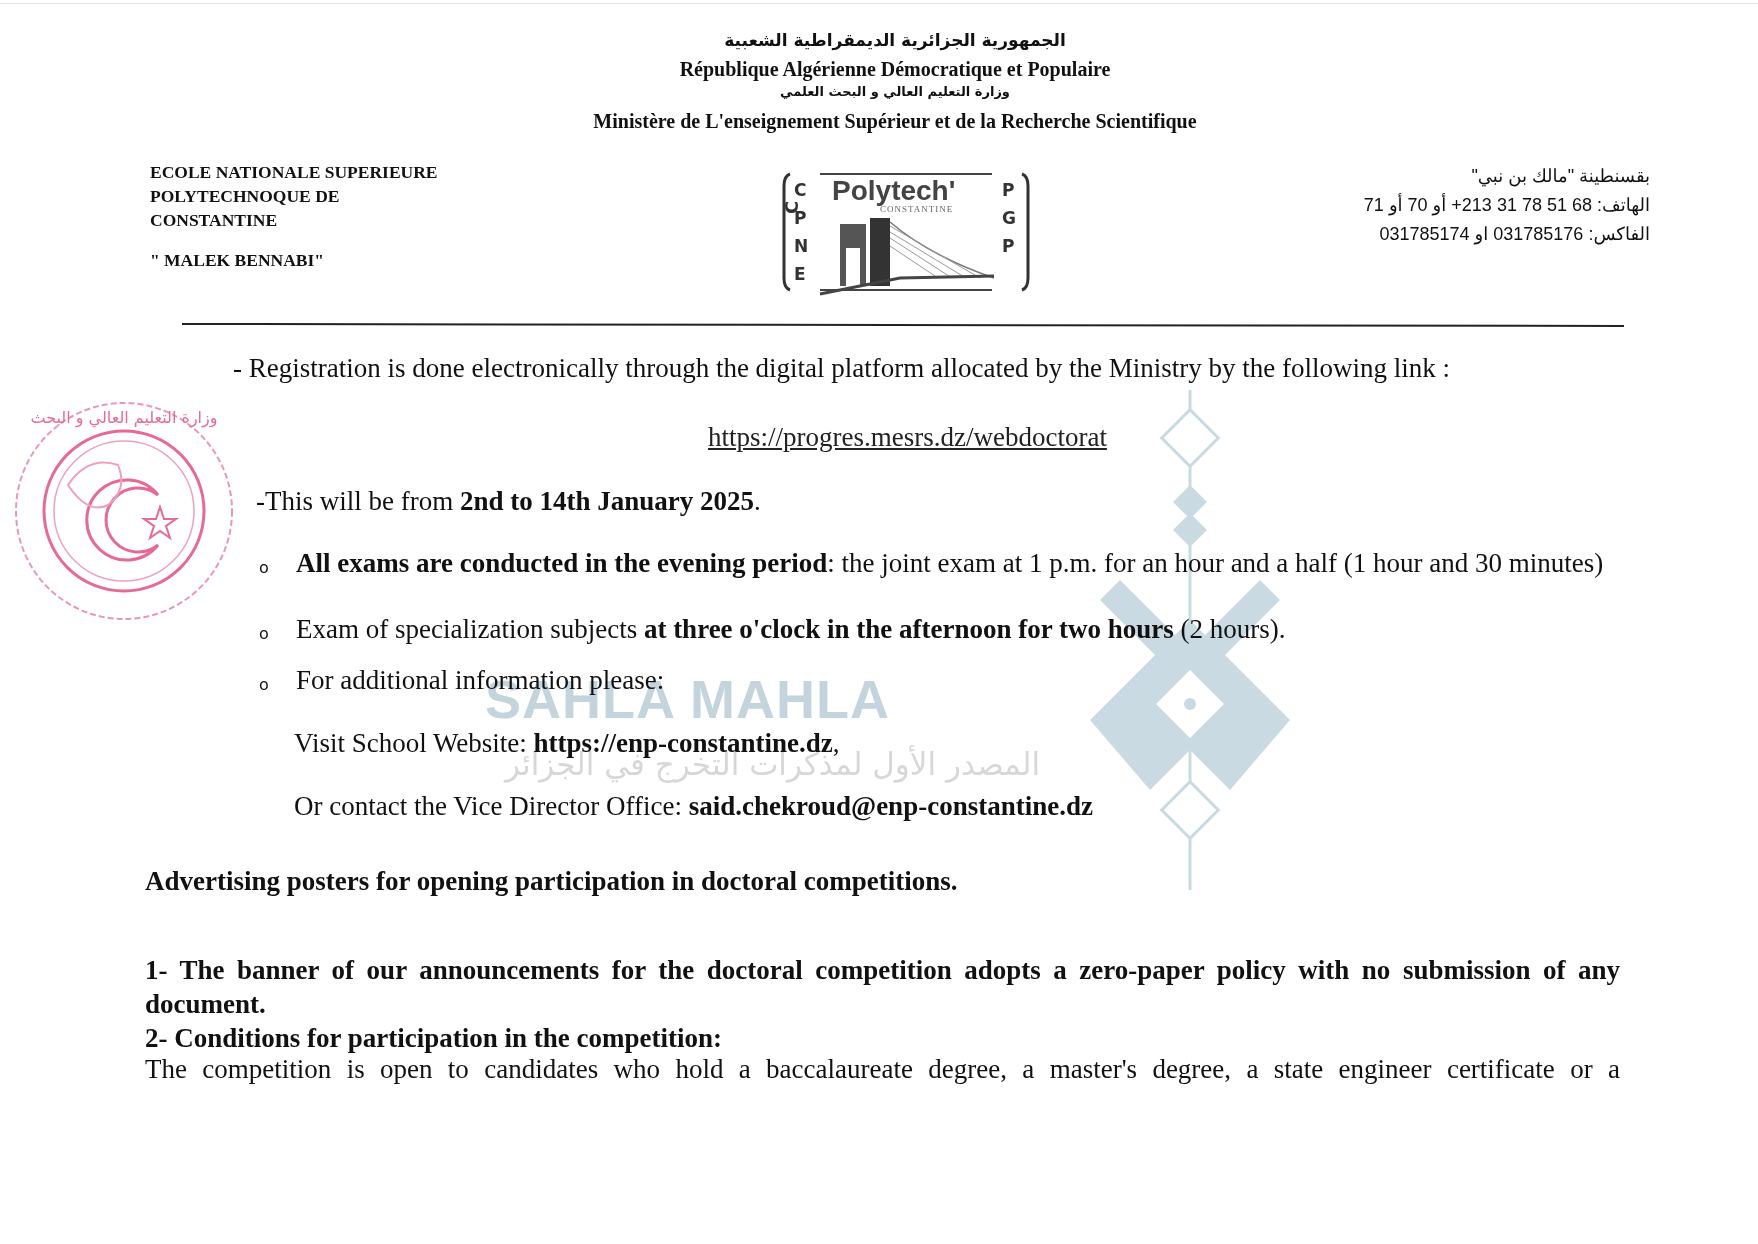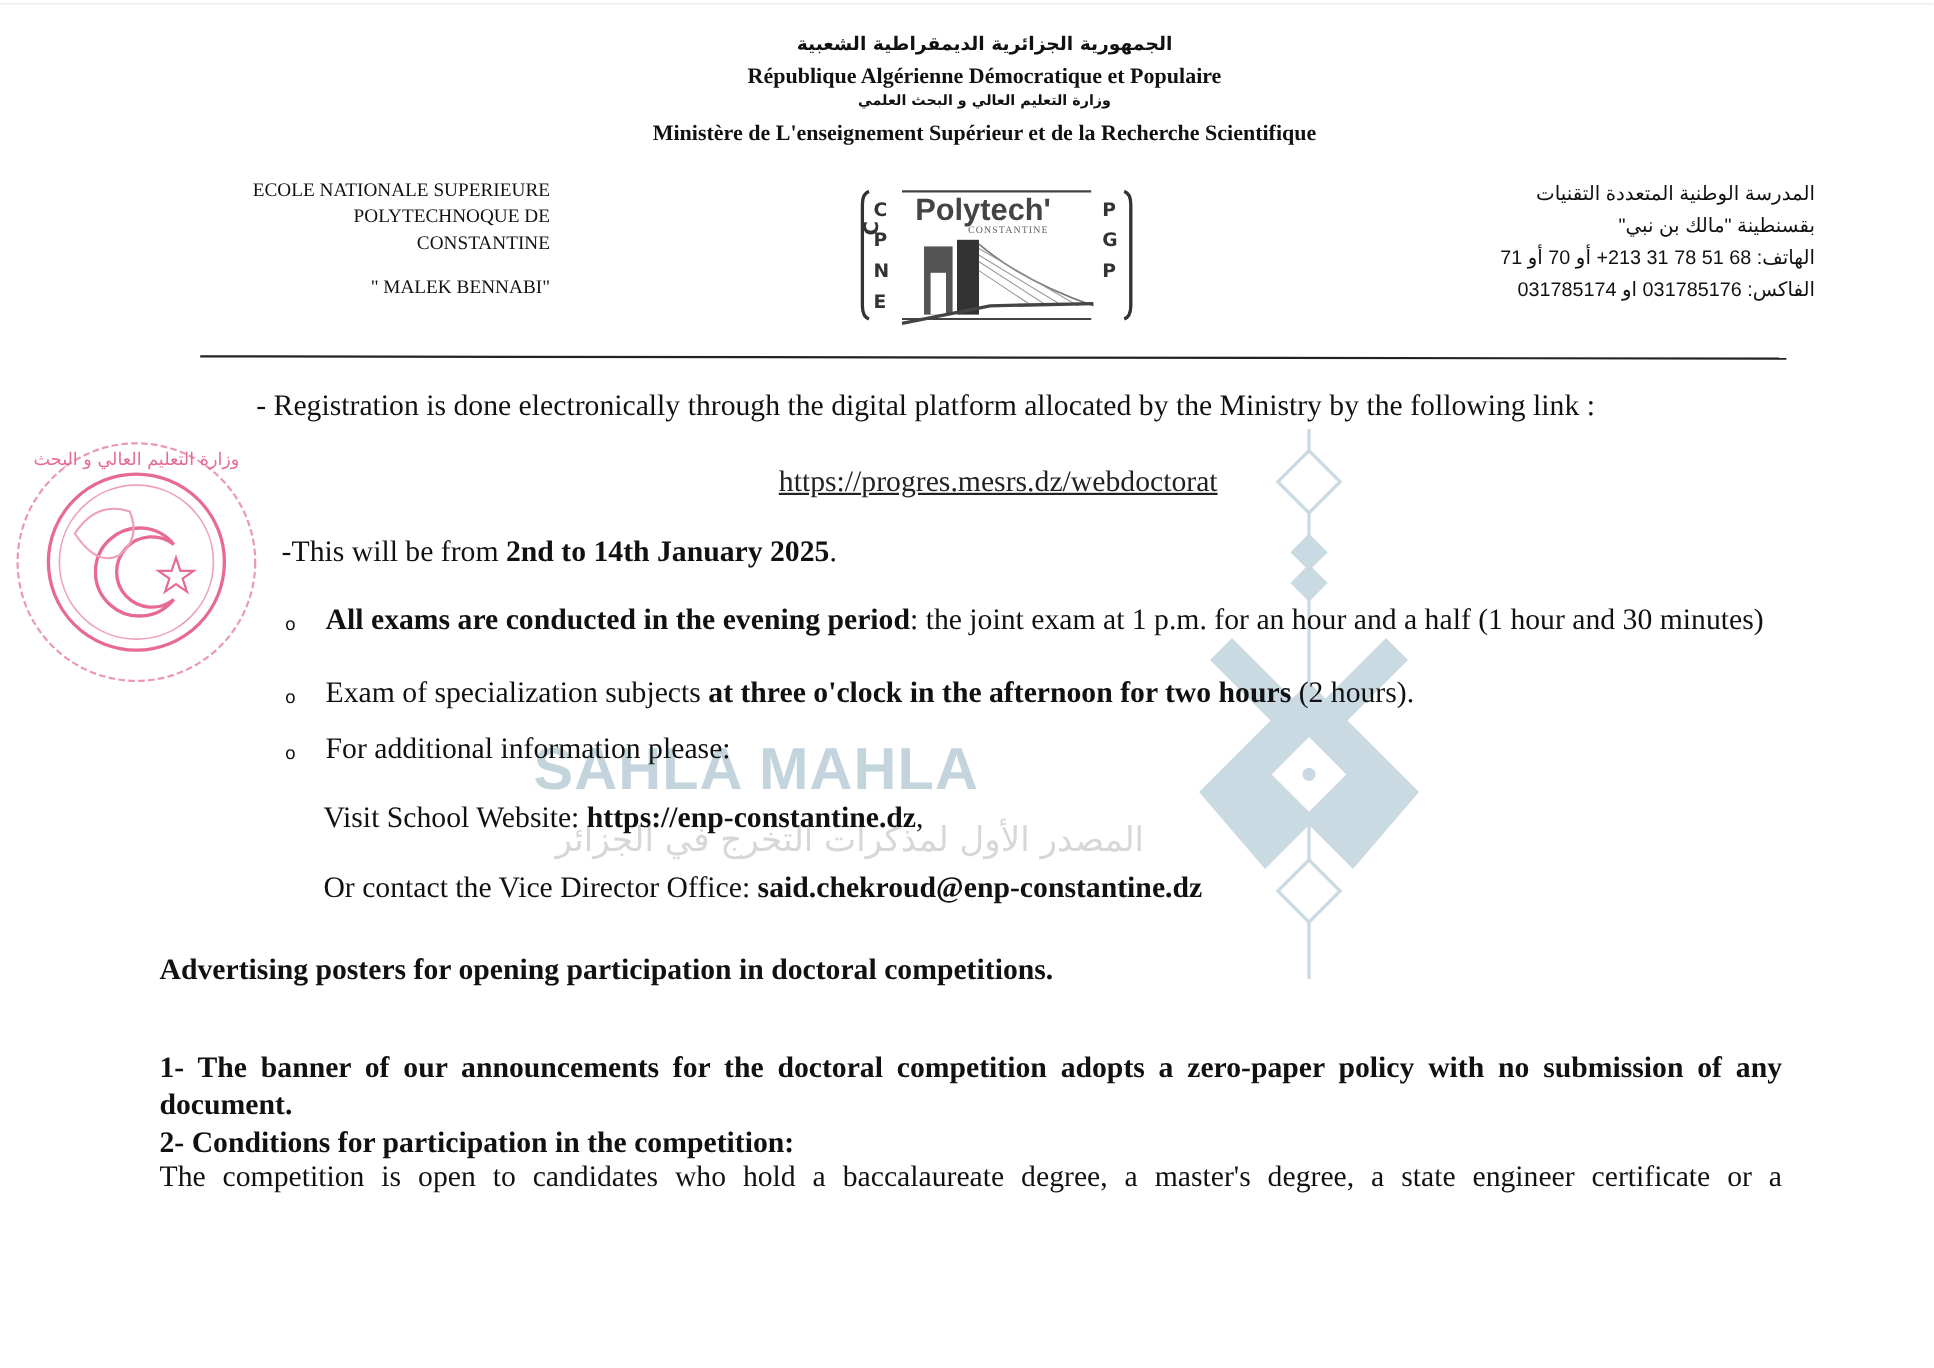--- a/index.html
+++ b/index.html
@@ -17,7 +17,7 @@
   #h-ar2 { top: 84px; font-size: 13px; }
   #h-fr2 { top: 110px; font-size: 20px; }
 
-  .left-block { position: absolute; left: 150px; top: 160px; width: 350px; text-align: right; font-weight: normal; font-size: 17.5px; line-height: 24px; }
+  .left-block { position: absolute; left: 150px; top: 160px; width: 350px; text-align: left; font-weight: bold; font-size: 17.5px; line-height: 24px; }
   .left-block .quote { margin-top: 16px; }
 
   .right-block { position: absolute; left: 1290px; top: 162px; width: 360px; direction: rtl; text-align: right; font-family: "Liberation Sans", sans-serif; font-size: 18px; line-height: 29px; }

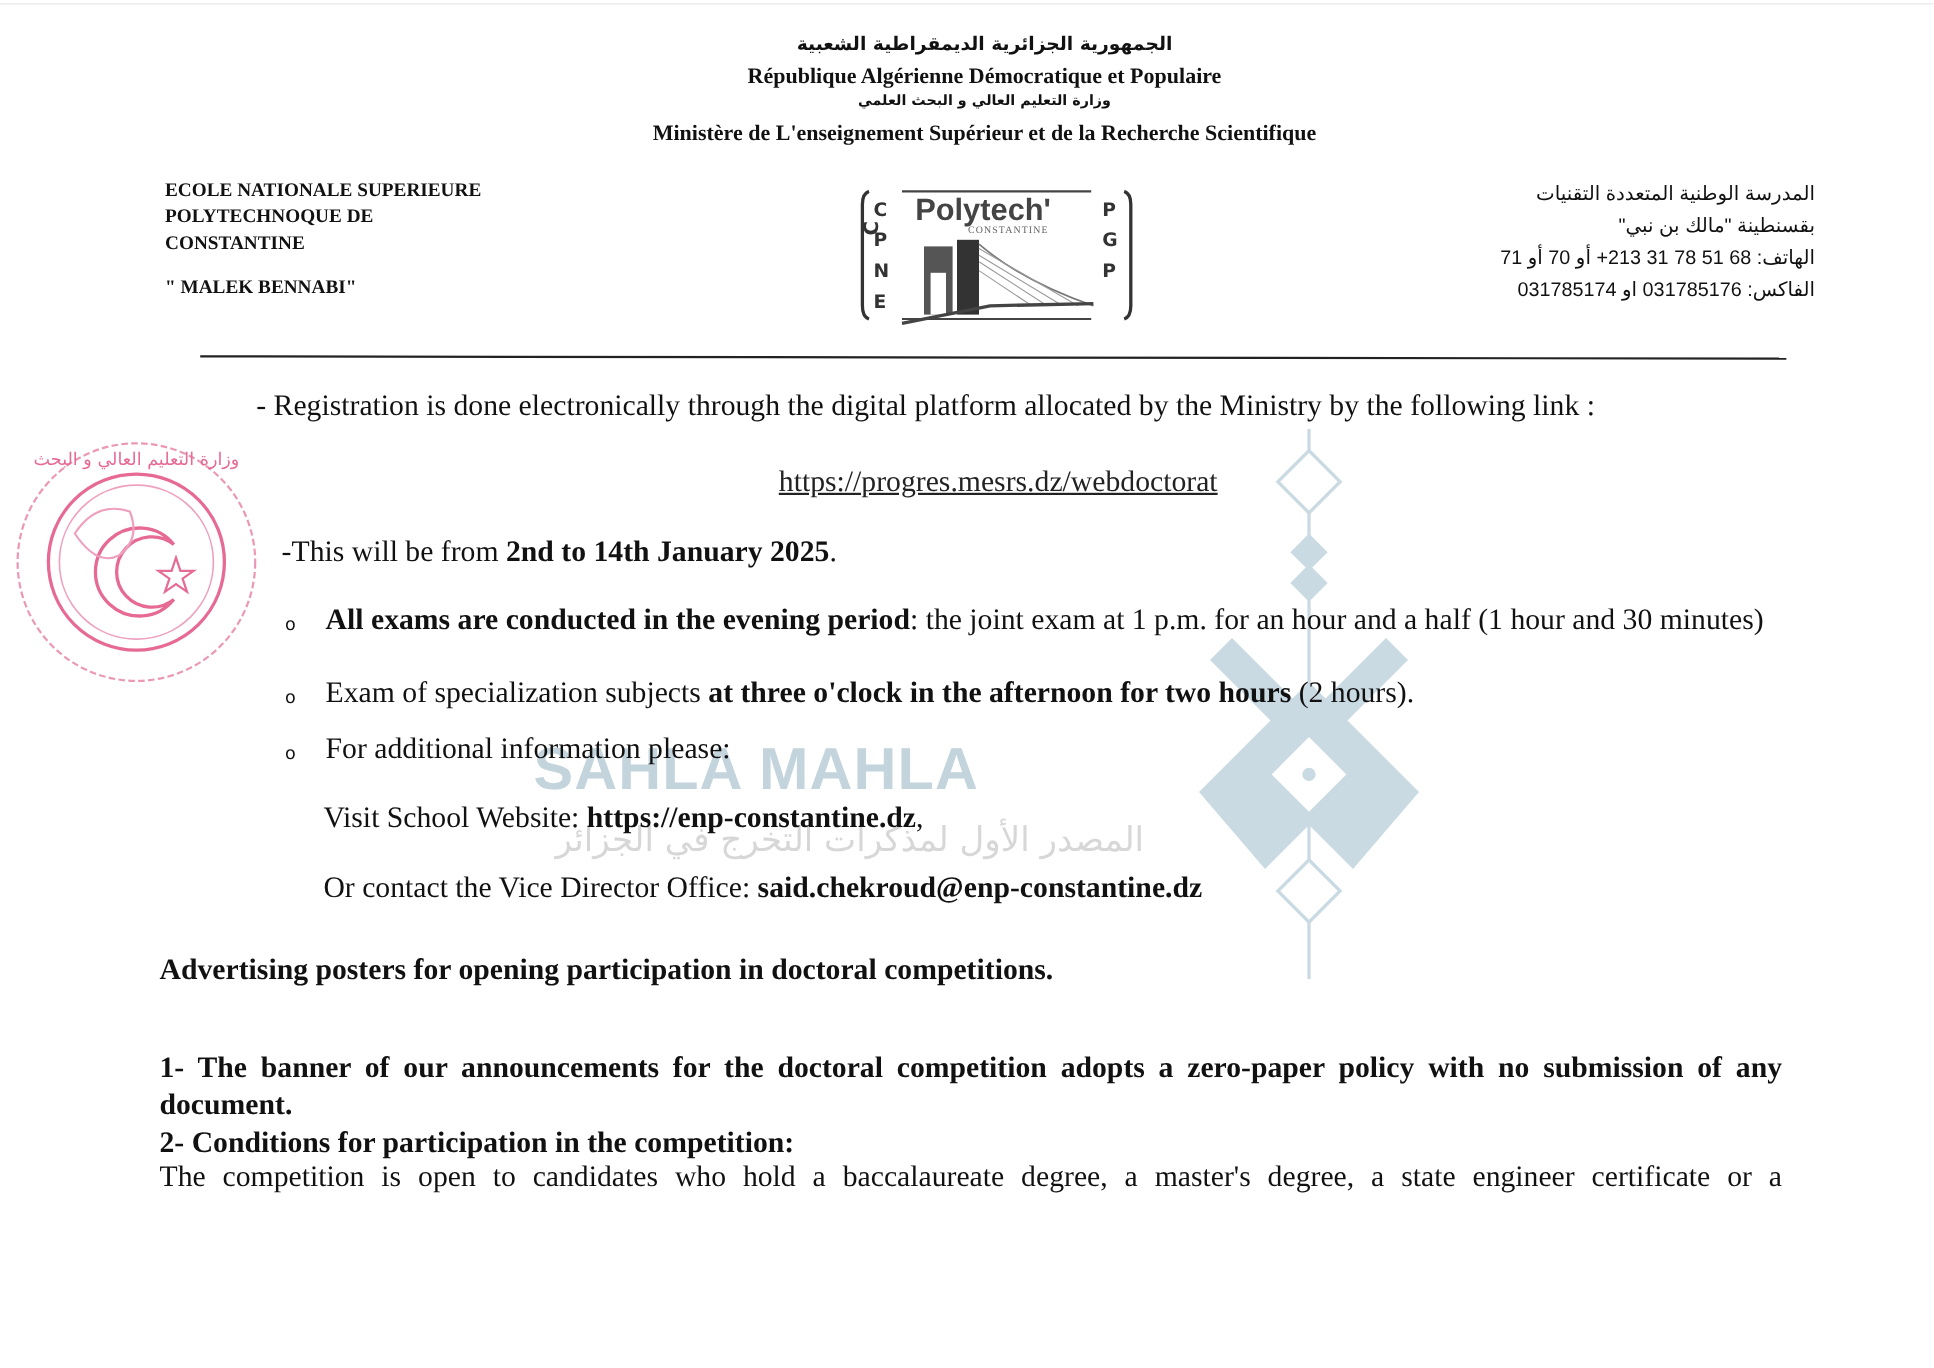--- a/index.html
+++ b/index.html
@@ -94,7 +94,6 @@
 </div>
 
 <div class="right-block">
-  <div>المدرسة الوطنية المتعددة التقنيات</div>
   <div>بقسنطينة "مالك بن نبي"</div>
   <div>
     <span>الهاتف:</span>

